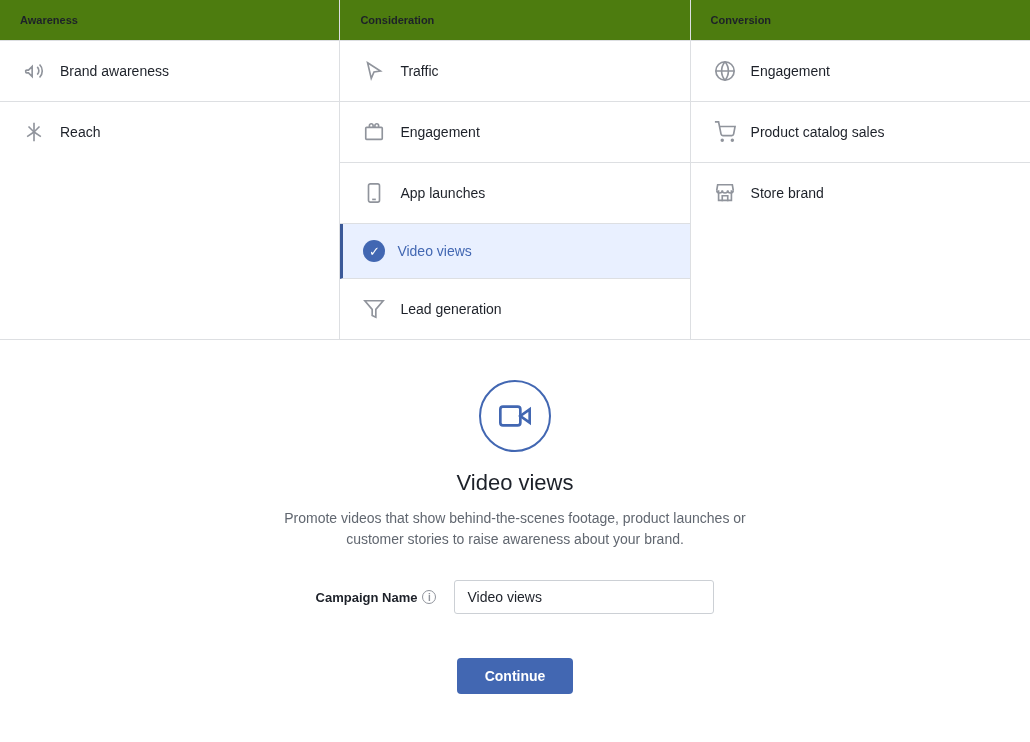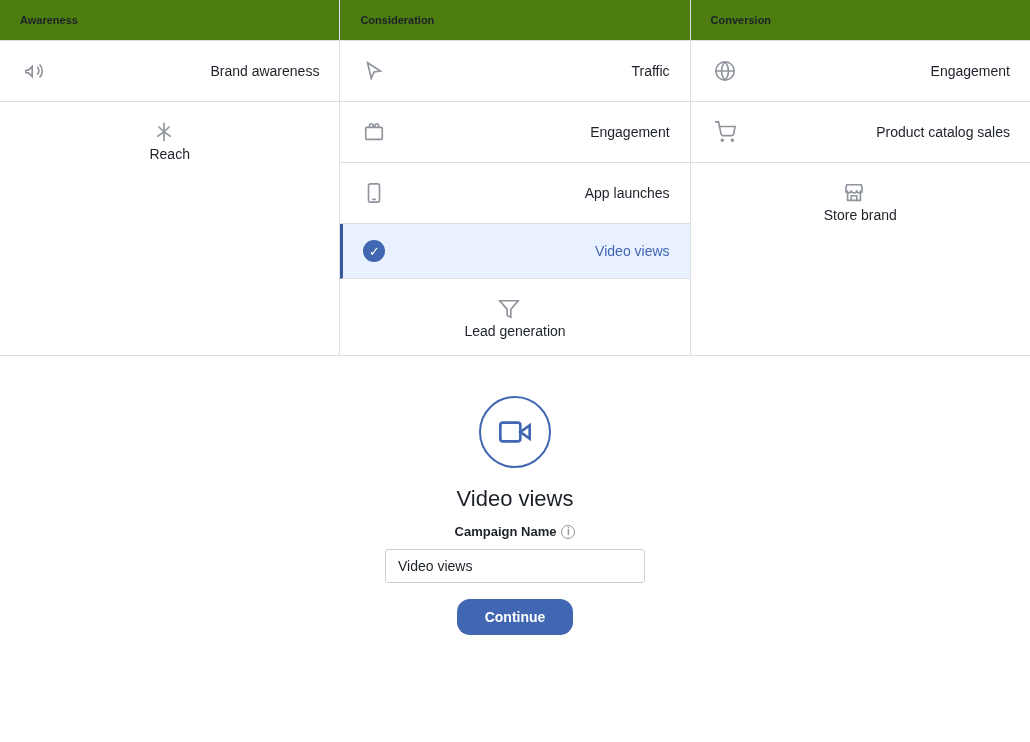--- a/index.html
+++ b/index.html
@@ -46,7 +46,6 @@
       cursor: pointer;
       background: #fff;
       transition: background 0.1s;
-      justify-content: space-between;
     }
     .obj-item:last-child { border-bottom: none; flex-direction: column; }
     .obj-item.selected {

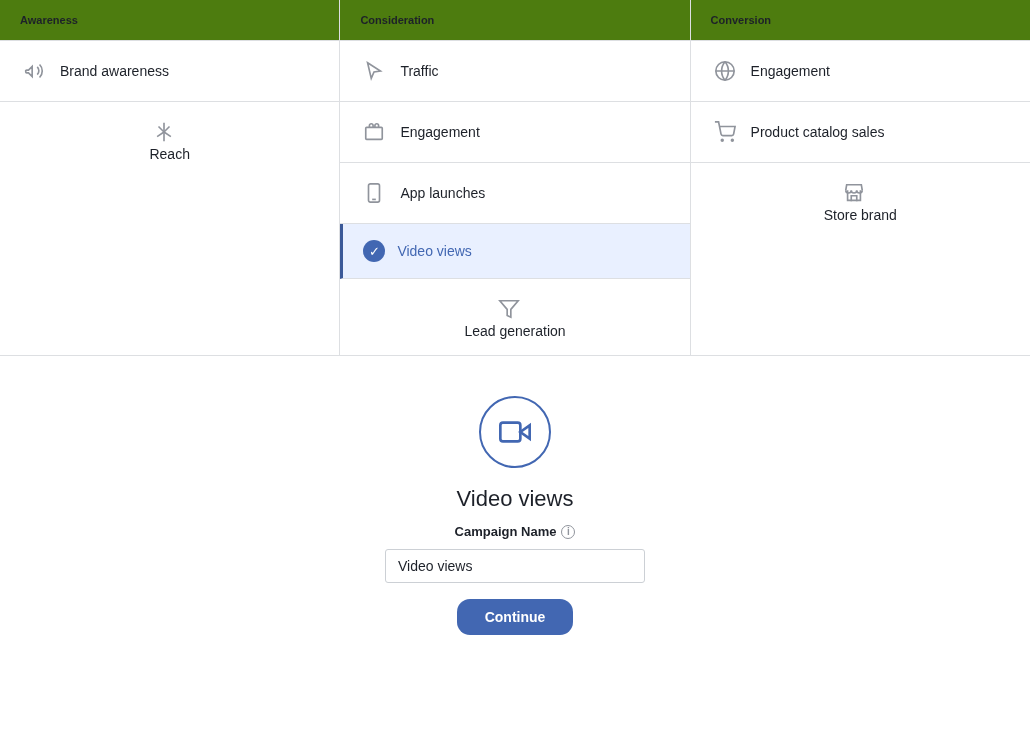--- a/index.html
+++ b/index.html
@@ -47,7 +47,7 @@
       background: #fff;
       transition: background 0.1s;
     }
-    .obj-item:last-child { border-bottom: none; flex-direction: column; }
+    .obj-item:last-child { border-bottom: none; }
     .obj-item.selected {
       background: #e9f0ff;
       border-left: 3px solid #3b5998;

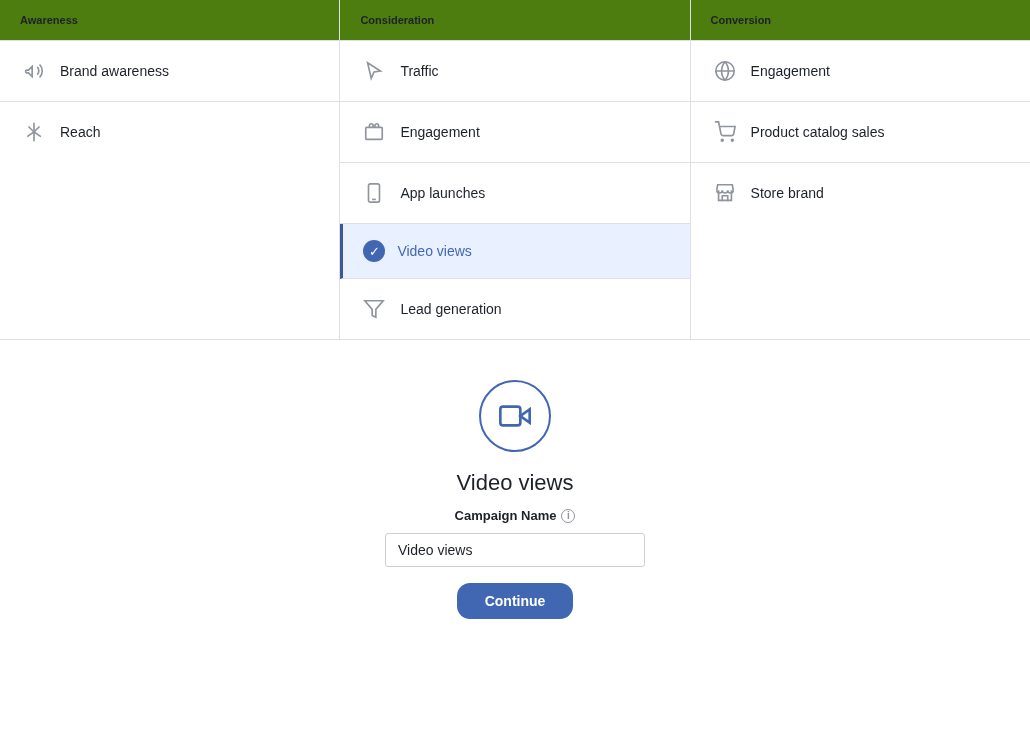--- a/index.html
+++ b/index.html
@@ -311,6 +311,7 @@
     </svg>
   </div>
   <h2 class="detail-title">Video views</h2>
+  <p class="detail-description">Promote videos that show behind-the-scenes footage, product launches or customer stories to raise awareness about your brand.</p>
 
   <div class="campaign-name-row">
     <label class="campaign-name-label">

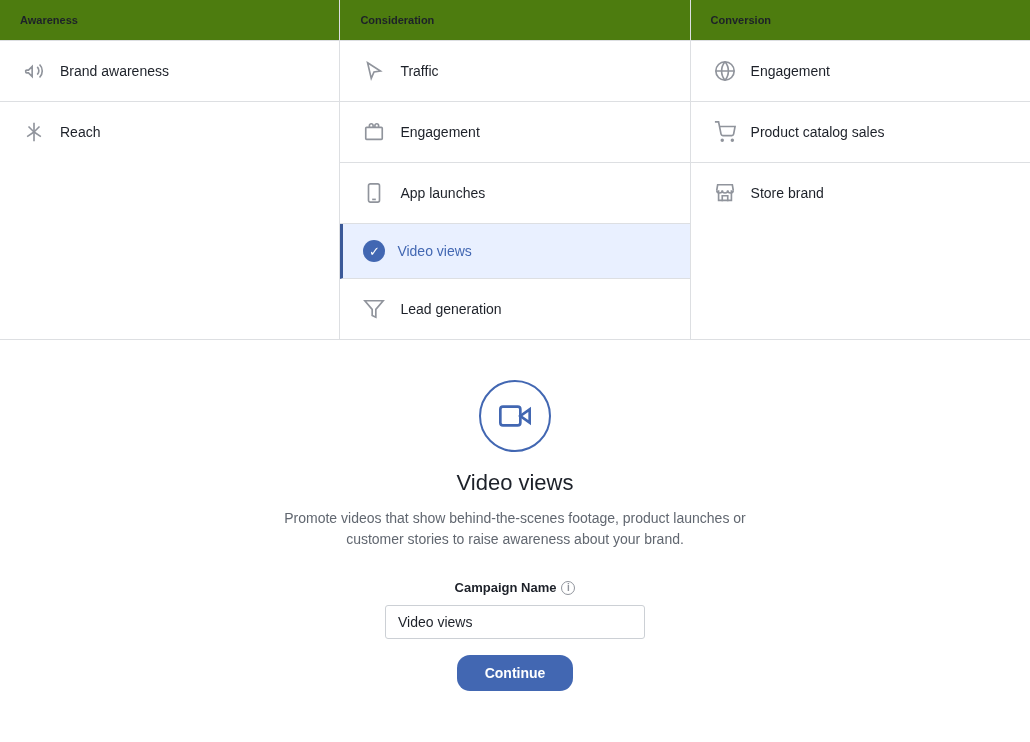--- a/index.html
+++ b/index.html
@@ -123,9 +123,8 @@
     .campaign-name-row {
       display: flex;
       align-items: center;
-      margin-bottom: 16px;
-      gap: 10px;
-      flex-direction: column;
+      margin-bottom: 44px;
+      gap: 18px;
     }
 
     .campaign-name-label {

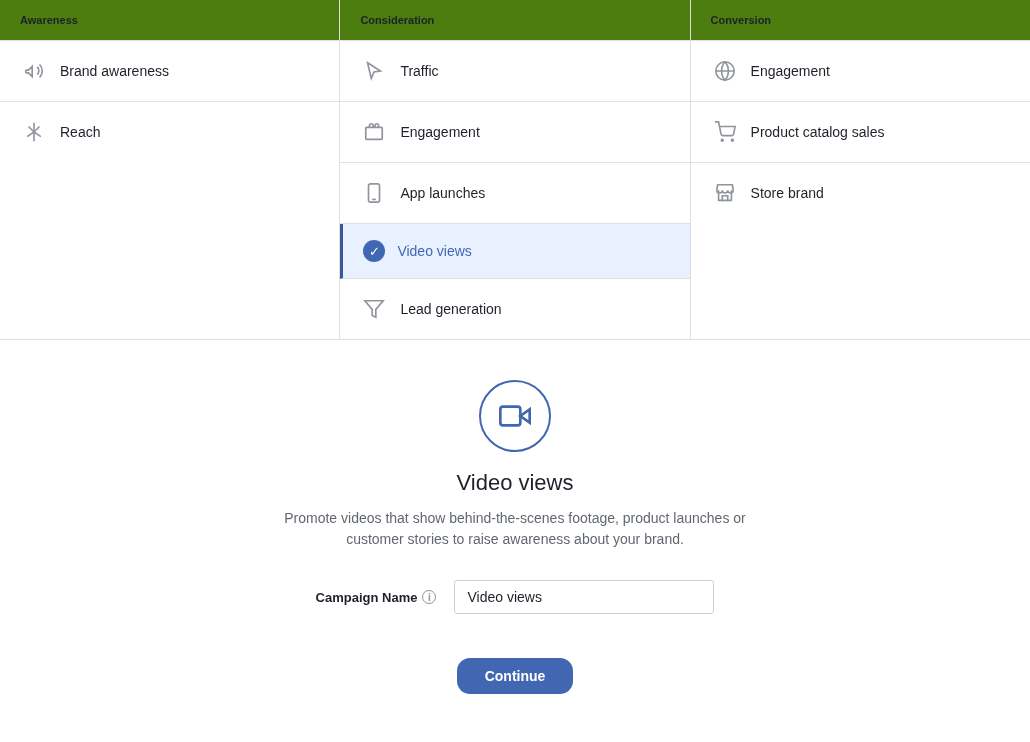--- a/index.html
+++ b/index.html
@@ -163,7 +163,7 @@
       background: #4267b2;
       color: #fff;
       border: none;
-      border-radius: 13px;
+      border-radius: 4px;
       padding: 10px 28px;
       font-size: 14px;
       font-weight: 600;

